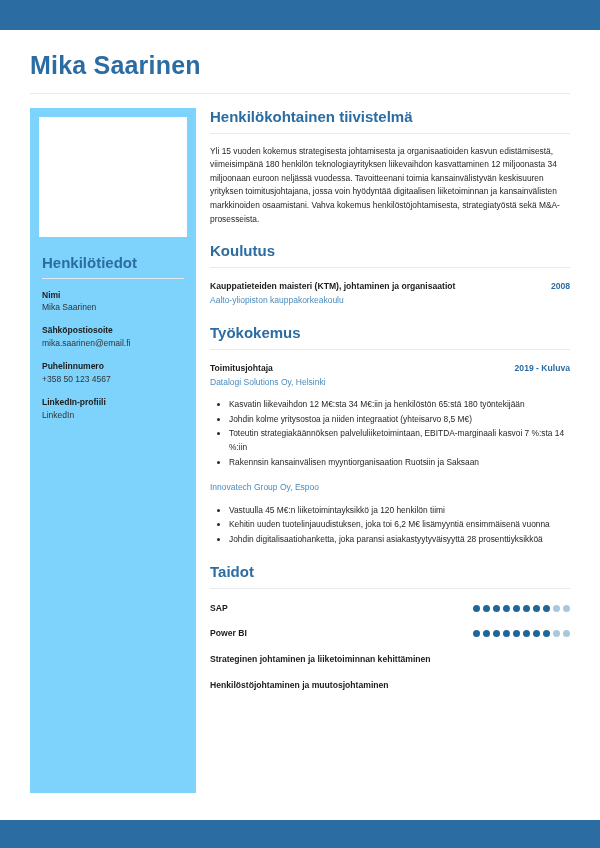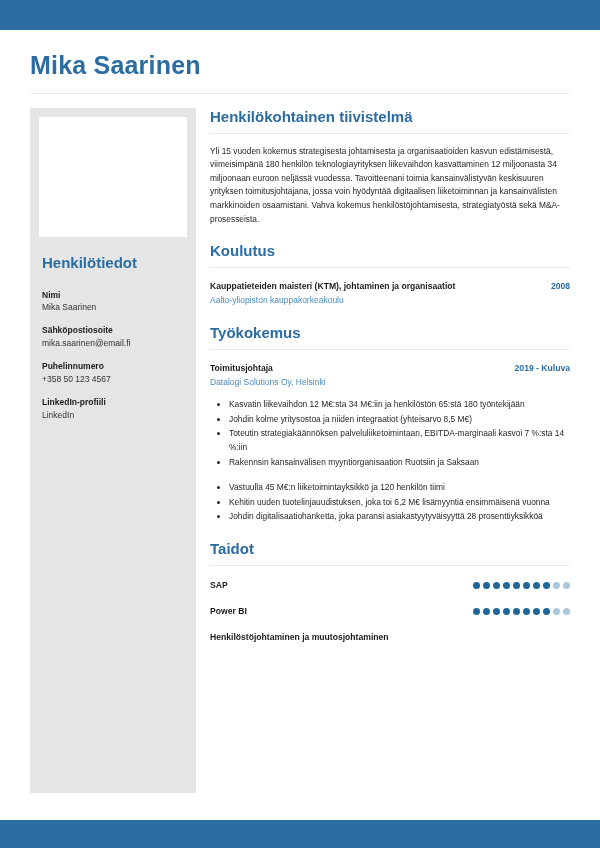--- a/index.html
+++ b/index.html
@@ -65,7 +65,7 @@
   .sidebar {
     width: 167px;
     margin-left: 30px;
-    background: #e5e5e5;
+    background: #7dd3fc;
     min-height: 685px;
     box-sizing: border-box;
     padding: 9px 9px 20px 9px;

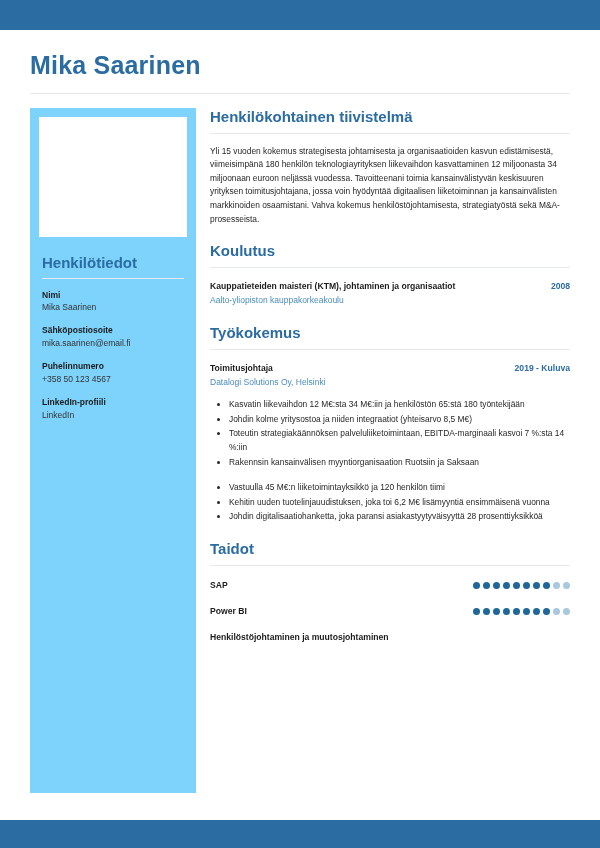--- a/index.html
+++ b/index.html
@@ -274,6 +274,7 @@
           </div>
 
           <div class="entry">
+            <div class="entry-org">Innovatech Group Oy, Espoo</div>
             <ul class="bullets">
               <li>Vastuulla 45 M€:n liiketoimintayksikkö ja 120 henkilön tiimi</li>
               <li>Kehitin uuden tuotelinjauudistuksen, joka toi 6,2 M€ lisämyyntiä ensimmäisenä vuonna</li>

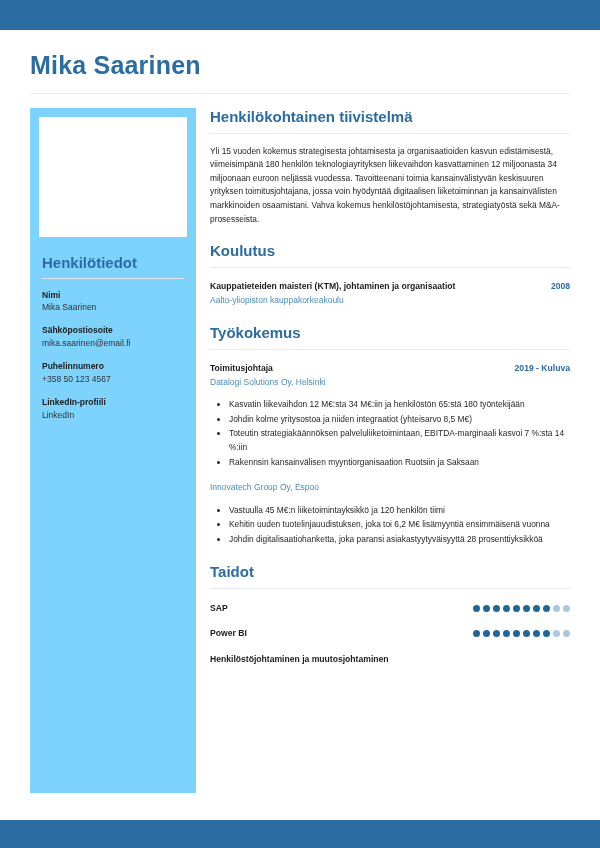--- a/index.html
+++ b/index.html
@@ -318,6 +318,10 @@
               </div>
           </div>
           <div class="skill-row">
+            <div class="skill-name">Strateginen johtaminen ja liiketoiminnan kehittäminen</div>
+            <div class="dots"></div>
+          </div>
+          <div class="skill-row">
             <div class="skill-name">Henkilöstöjohtaminen ja muutosjohtaminen</div>
             <div class="dots"></div>
           </div>

